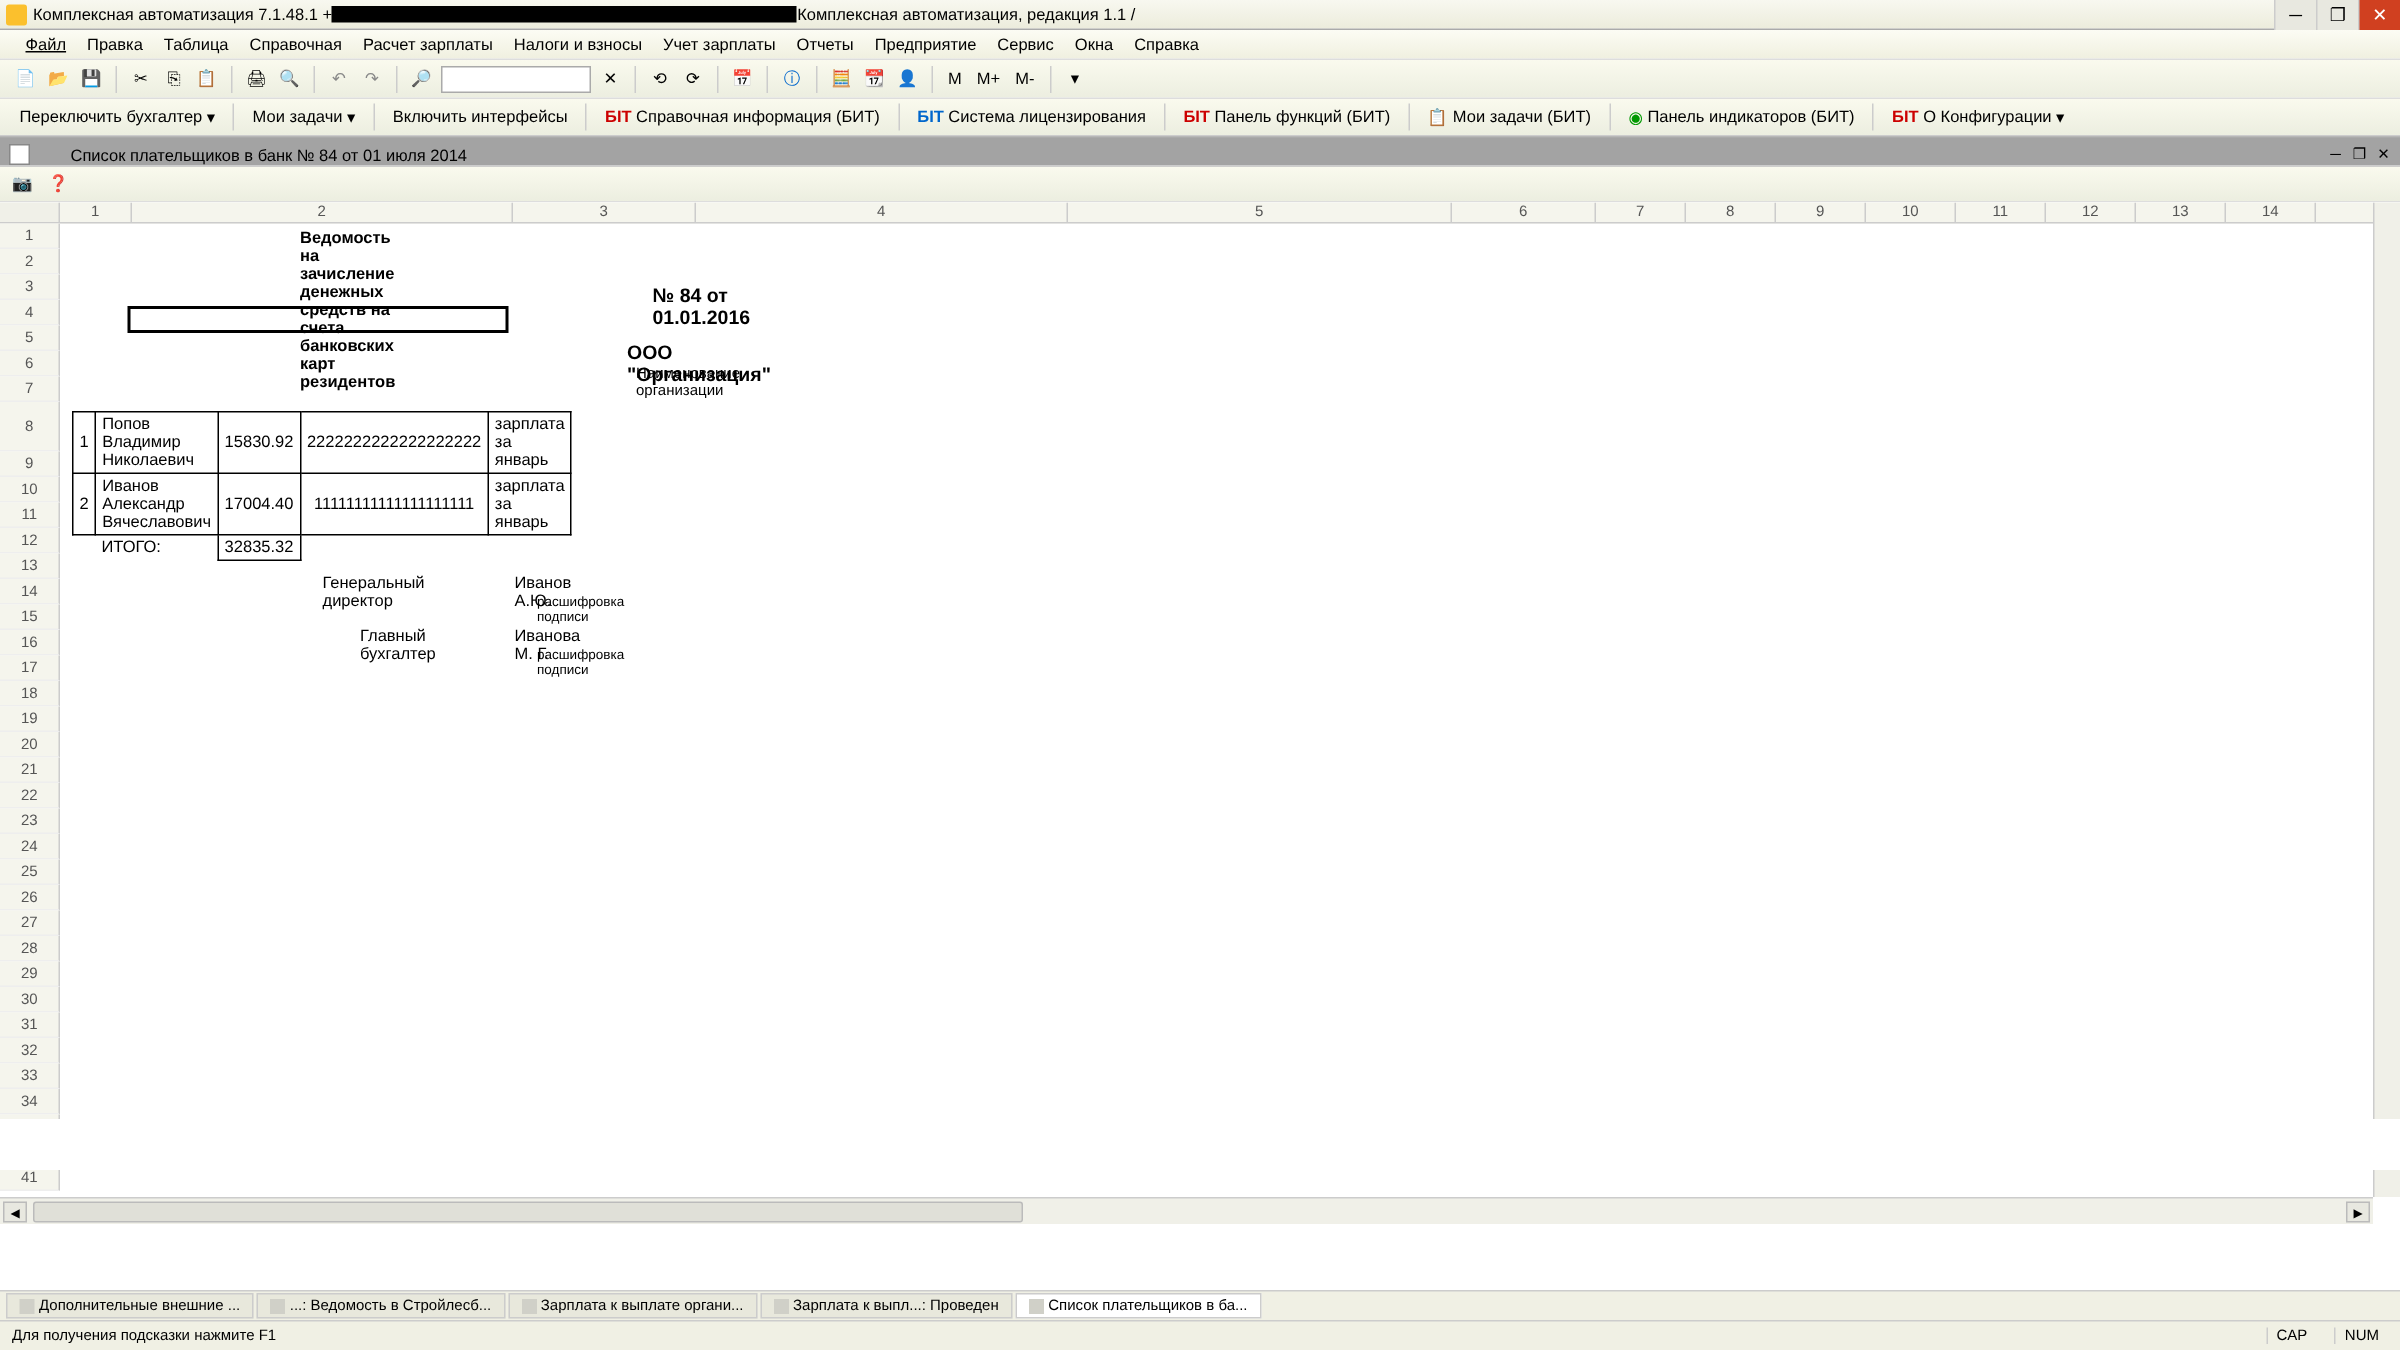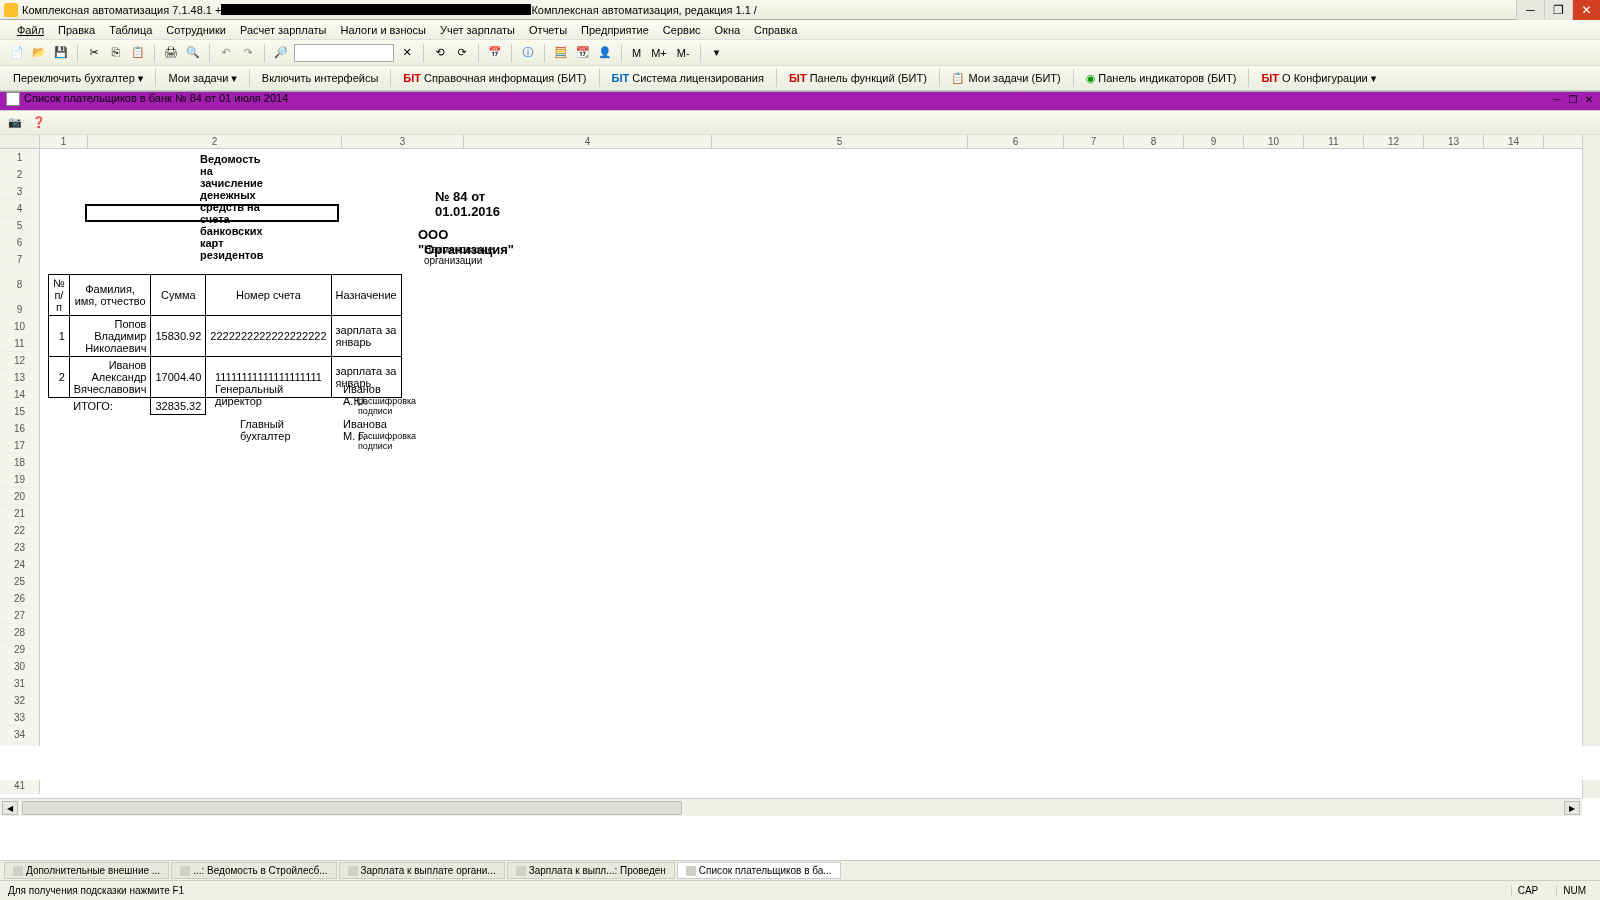--- a/index.html
+++ b/index.html
@@ -123,7 +123,7 @@
   <span><u>Файл</u></span>
   <span>Правка</span>
   <span>Таблица</span>
-  <span>Сотрудники</span>
+  <span>Справочная</span>
   <span>Расчет зарплаты</span>
   <span>Налоги и взносы</span>
   <span>Учет зарплаты</span>

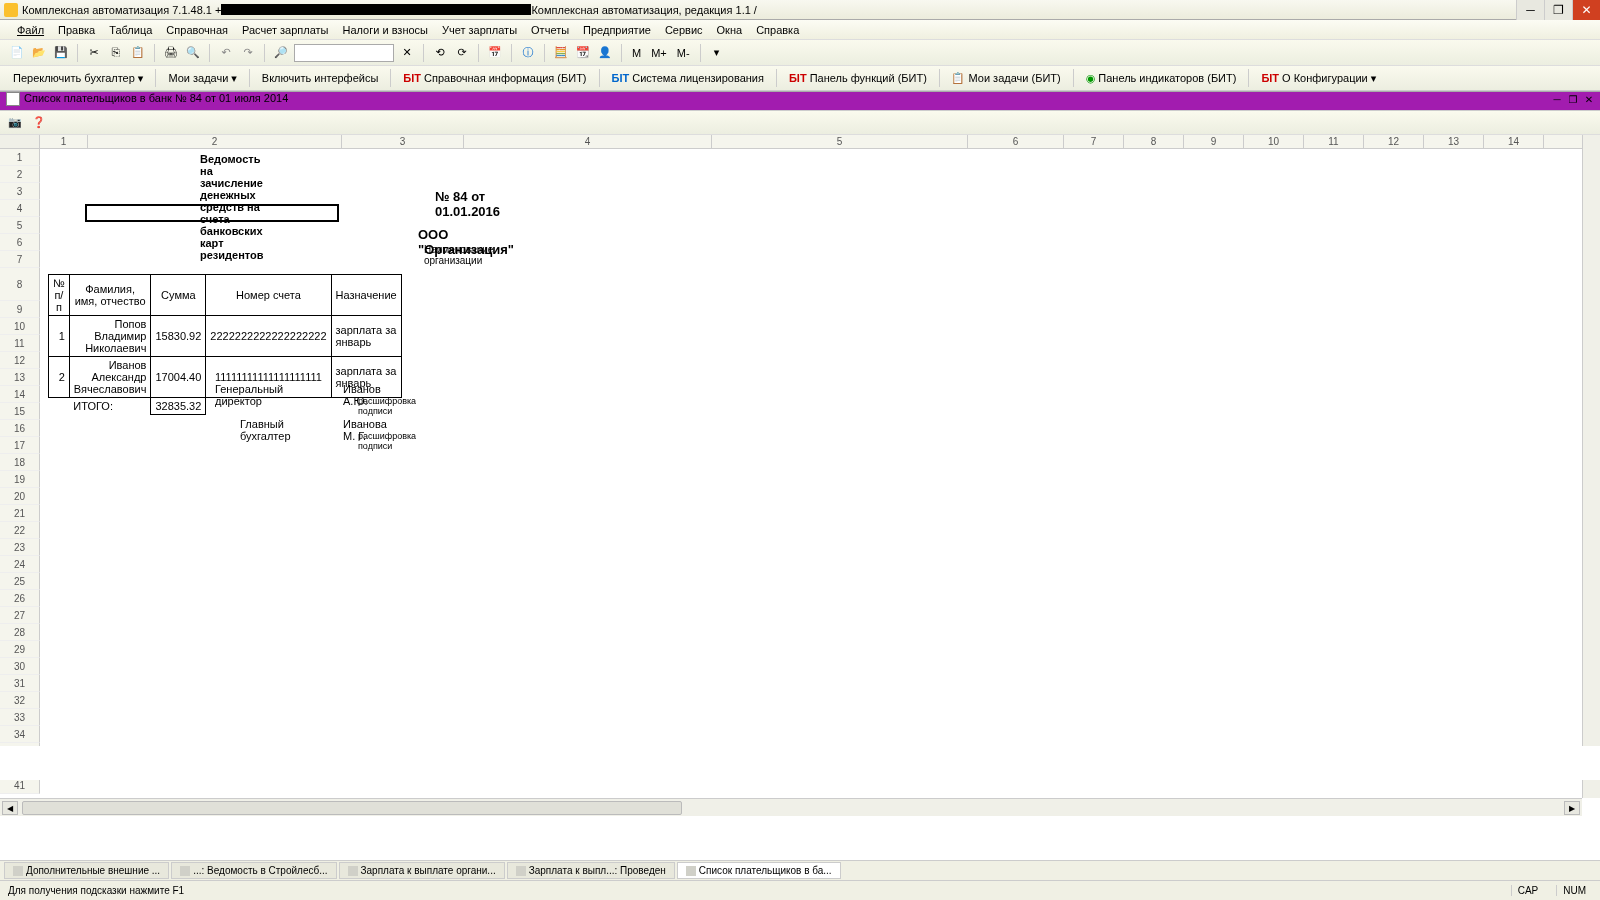--- a/index.html
+++ b/index.html
@@ -31,7 +31,7 @@
 .tb2-btn { padding: 3px 7px; cursor: pointer; font-size: 11px; display: flex; align-items: center; gap: 3px; border-radius: 2px; }
 
 
-.doc-hdr { height: 20px; background: #a21caf; border-top: 1px solid #aaa; border-bottom: 1px solid #ccc; display: flex; align-items: flex-start; padding: 0 6px; position: relative; }
+.doc-hdr { height: 20px; background: #a3a3a3; border-top: 1px solid #aaa; border-bottom: 1px solid #ccc; display: flex; align-items: flex-end; padding: 0 6px; position: relative; gap: 23px; }
 .doc-hdr .dico { width: 14px; height: 14px; background: #fff; border: 1px solid #888; margin-right: 4px; }
 .doc-hdr-btns { position: absolute; right: 4px; display: flex; gap: 2px; }
 .doc-hdr-btns span { width: 14px; height: 14px; display: inline-flex; align-items: center; justify-content: center; font-size: 10px; cursor: pointer; }

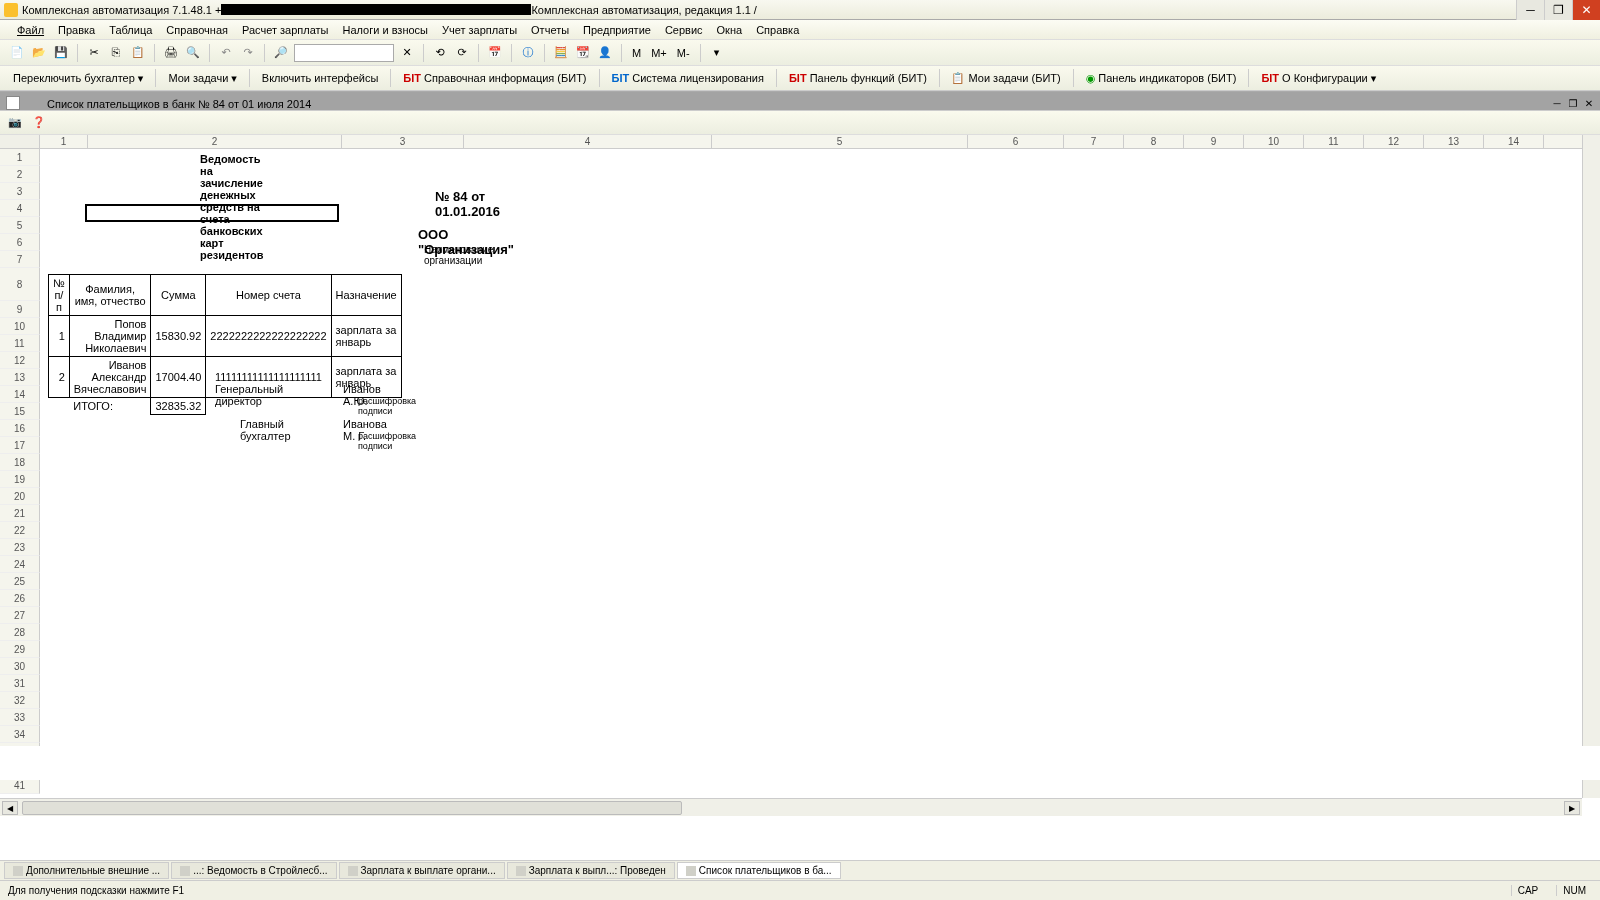--- a/index.html
+++ b/index.html
@@ -288,13 +288,6 @@
 
       <table class="dtable">
         <tbody>
-            <tr>
-          <th class="c-num">№ п/п</th>
-          <th class="c-fio">Фамилия, имя, отчество</th>
-          <th class="c-sum">Сумма</th>
-          <th class="c-acc">Номер счета</th>
-          <th class="c-purp">Назначение</th>
-        </tr>
         <tr>
           <td class="c-num">1</td>
           <td class="c-fio">Попов Владимир Николаевич</td>

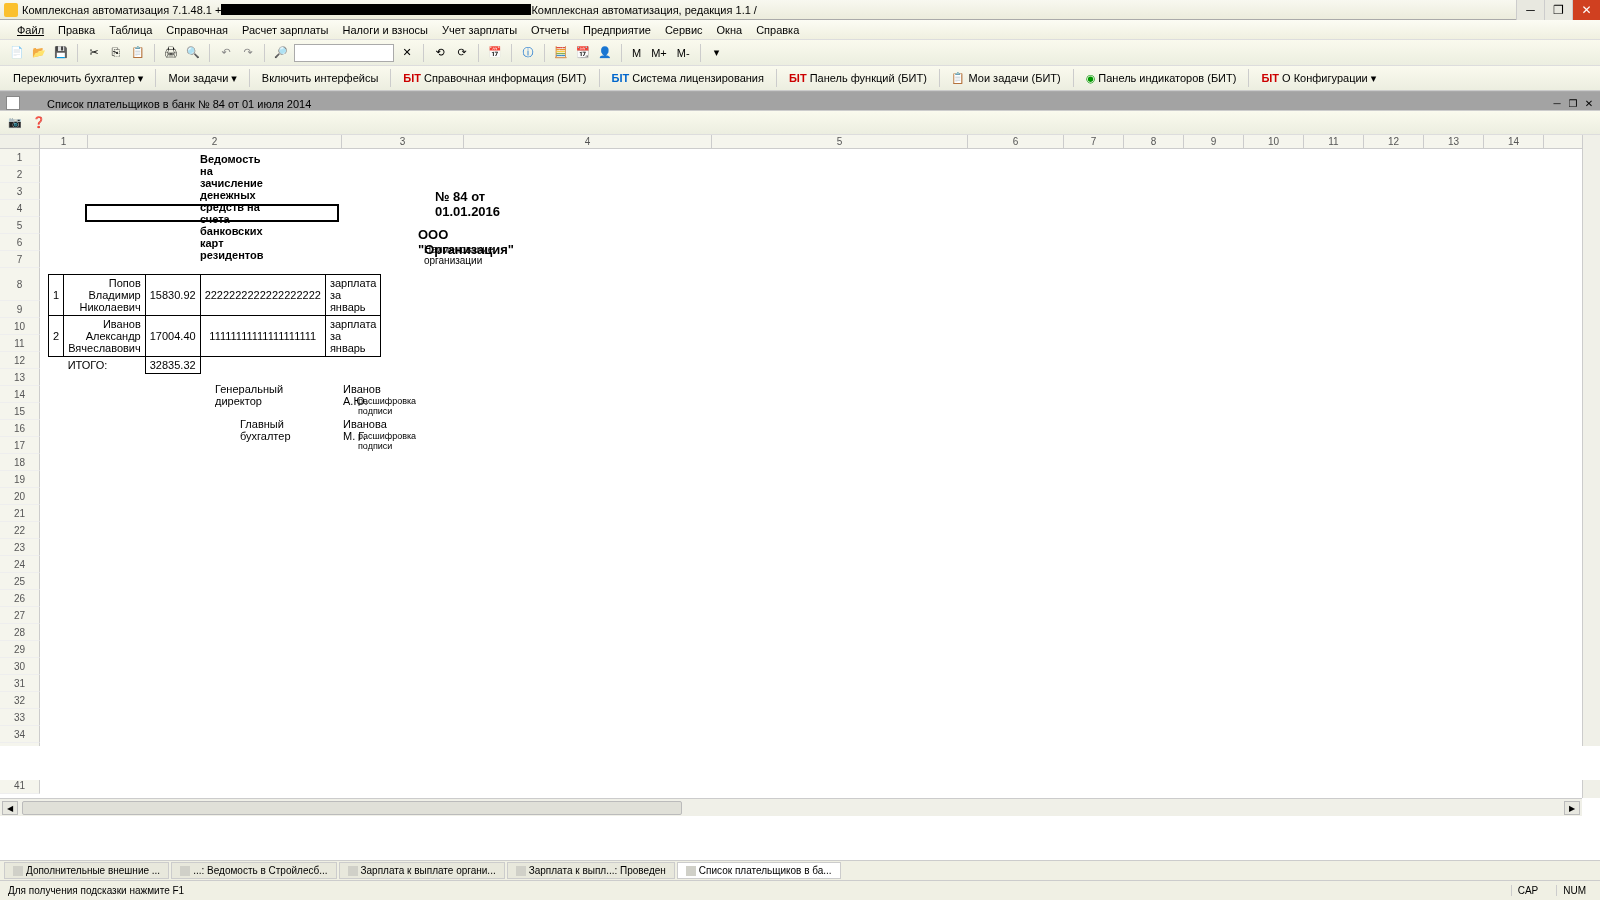--- a/index.html
+++ b/index.html
@@ -62,7 +62,7 @@
 .dtable th, .dtable td { border: 1px solid #000; font-size: 11px; padding: 2px 4px; vertical-align: middle; }
 .dtable th { font-weight: normal; text-align: center; height: 32px; }
 .c-num { width: 36px; text-align: right; }
-.c-fio { width: 254px; text-align: right; }
+.c-fio { width: 254px; text-align: left; }
 .c-sum { width: 122px; text-align: center; }
 .c-acc { width: 230px; text-align: center; }
 .c-purp { width: 236px; text-align: left; font-size: 9px; }

